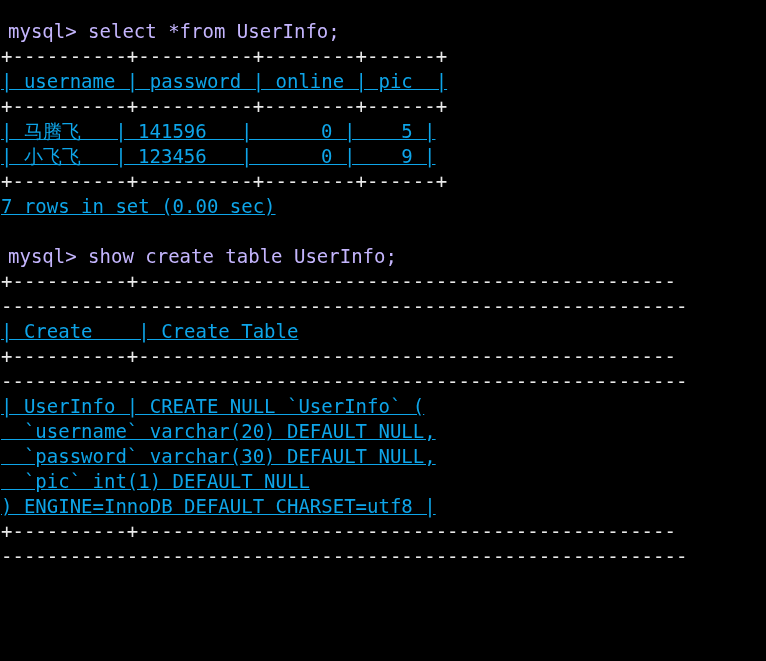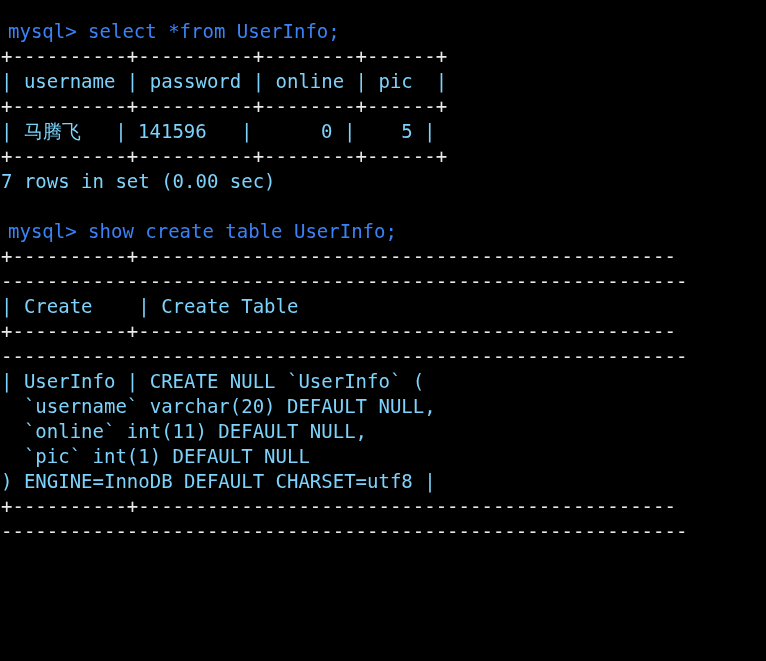--- a/index.html
+++ b/index.html
@@ -44,7 +44,7 @@
     color: transparent;
   }
   
-  .line.prompt { color: #3b82f6; padding-left: 8px; }
+  .line.prompt { color: #c4b5fd; padding-left: 8px; }
   .line.rule   { color: #e9e9e9; }
   .line.data   { color: #7dd3fc; }
 </style>

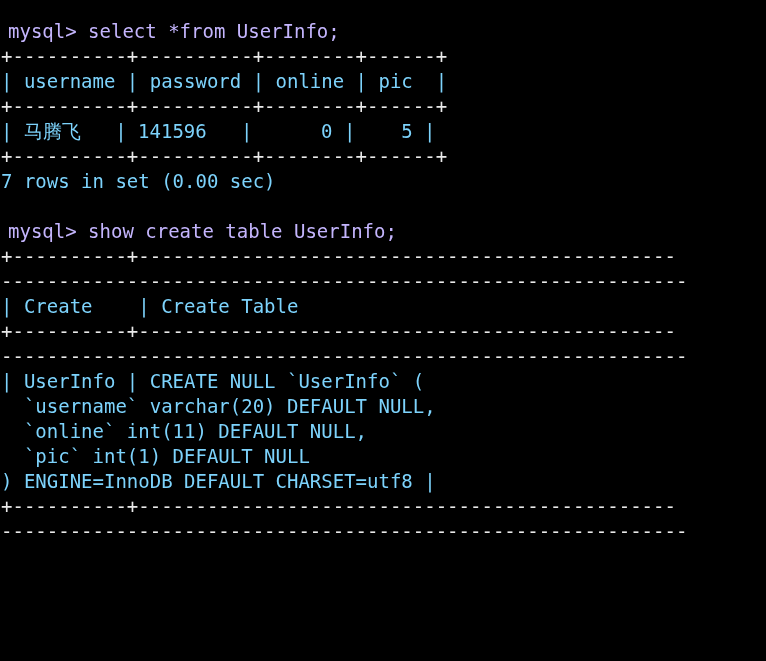--- a/index.html
+++ b/index.html
@@ -46,7 +46,7 @@
   
   .line.prompt { color: #c4b5fd; padding-left: 8px; }
   .line.rule   { color: #e9e9e9; }
-  .line.data   { color: #7dd3fc; }
+  .line.data   { color: #0ea5e9; text-decoration: underline; }
 </style>
 </head>
 <body>

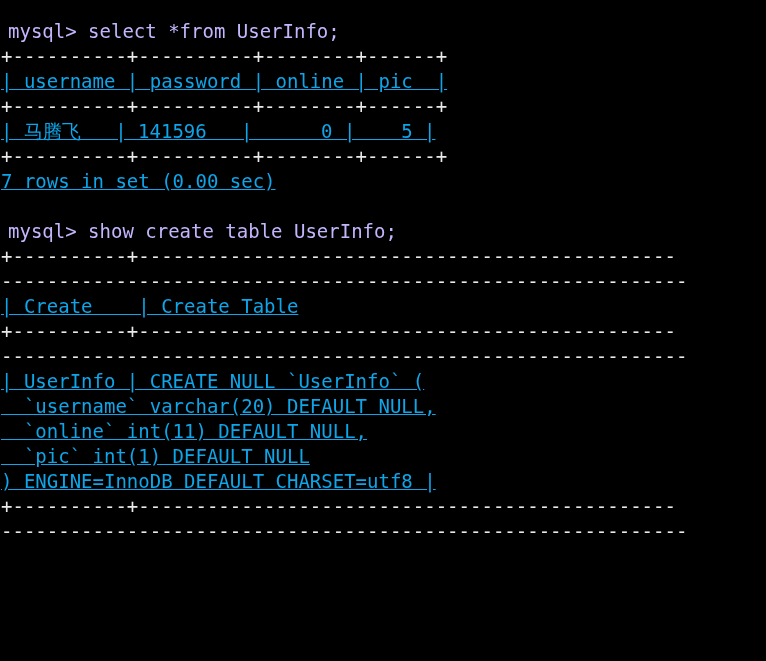--- a/index.html
+++ b/index.html
@@ -64,6 +64,7 @@
 
     <div class="line data">| 马腾飞   | 141596   |      0 |    5 |</div>
 
+    <div class="line data">| 小飞飞   | 123456   |      0 |    9 |</div>
 
     <div class="line rule">+----------+----------+--------+------+</div>
 

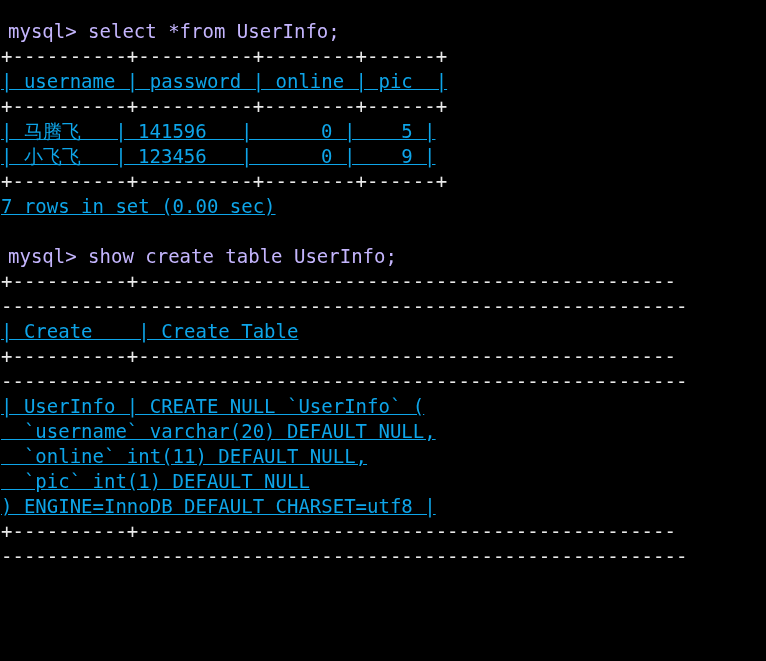--- a/index.html
+++ b/index.html
@@ -88,6 +88,7 @@
 
     <div class="line data">  `username` varchar(20) DEFAULT NULL,</div>
 
+    <div class="line data">  `password` varchar(30) DEFAULT NULL,</div>
 
     <div class="line data">  `online` int(11) DEFAULT NULL,</div>
 

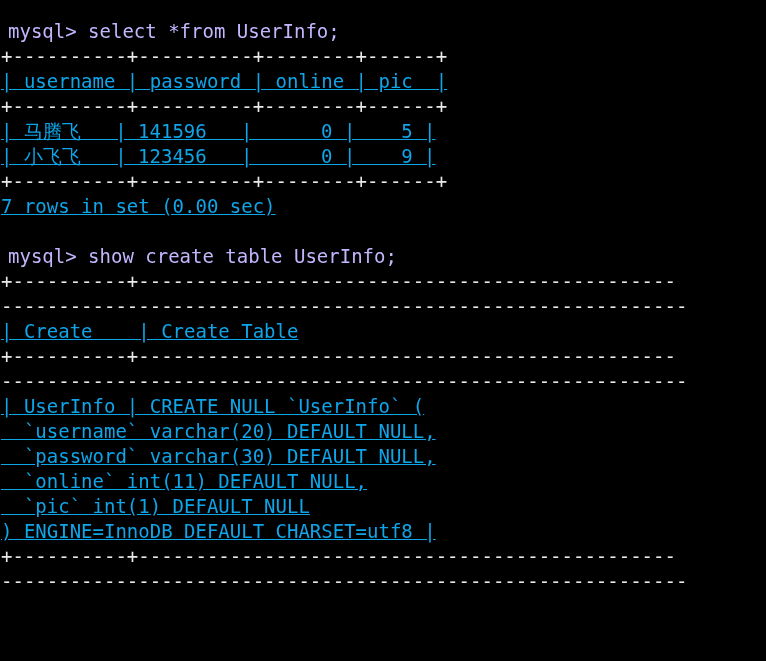--- a/index.html
+++ b/index.html
@@ -90,7 +90,6 @@
 
     <div class="line data">  `password` varchar(30) DEFAULT NULL,</div>
 
-    <div class="line data">  `online` int(11) DEFAULT NULL,</div>
 
     <div class="line data">  `pic` int(1) DEFAULT NULL</div>
 

